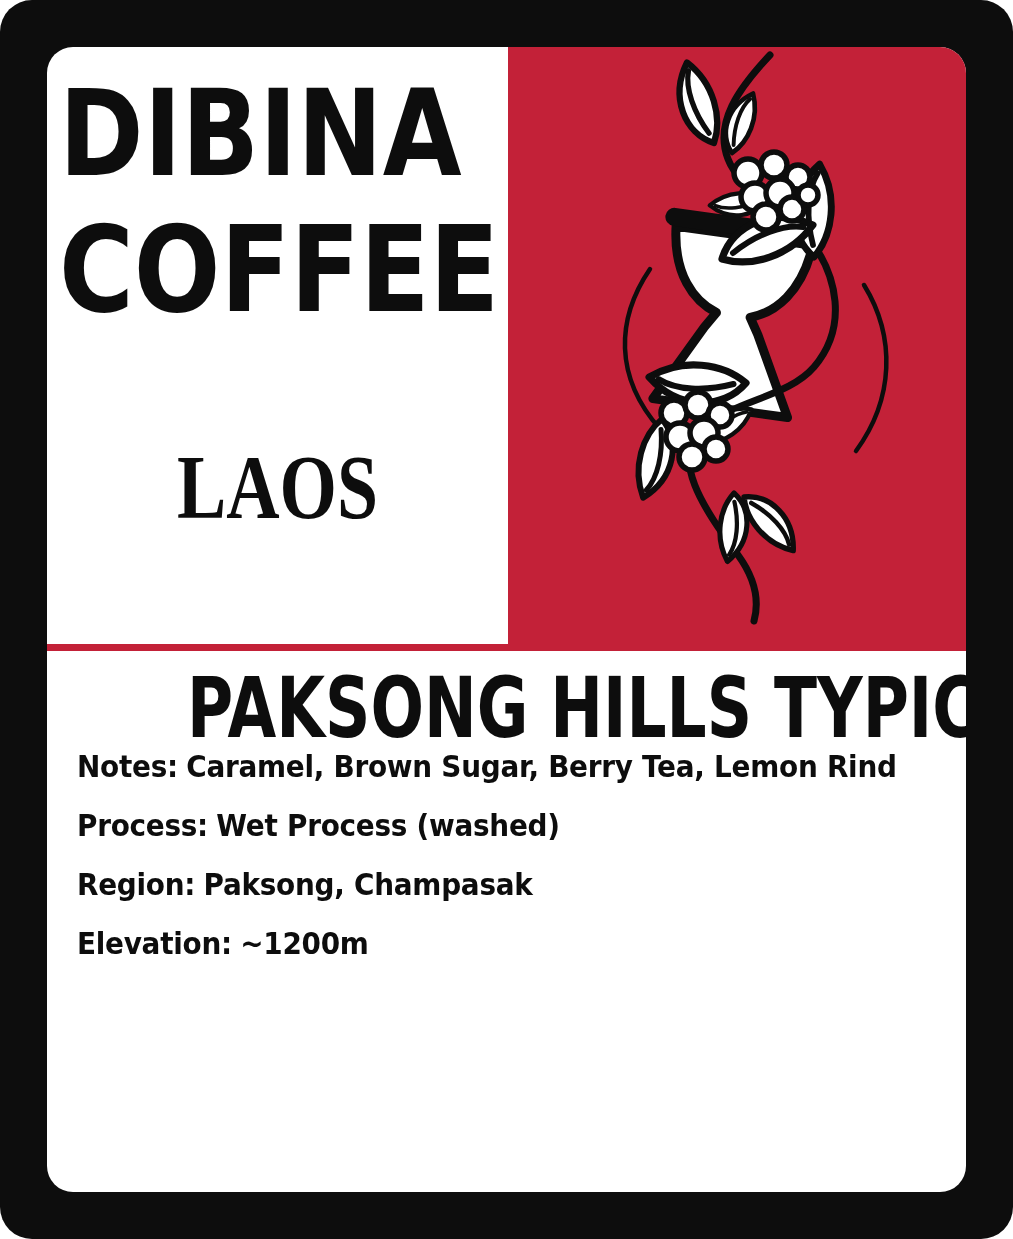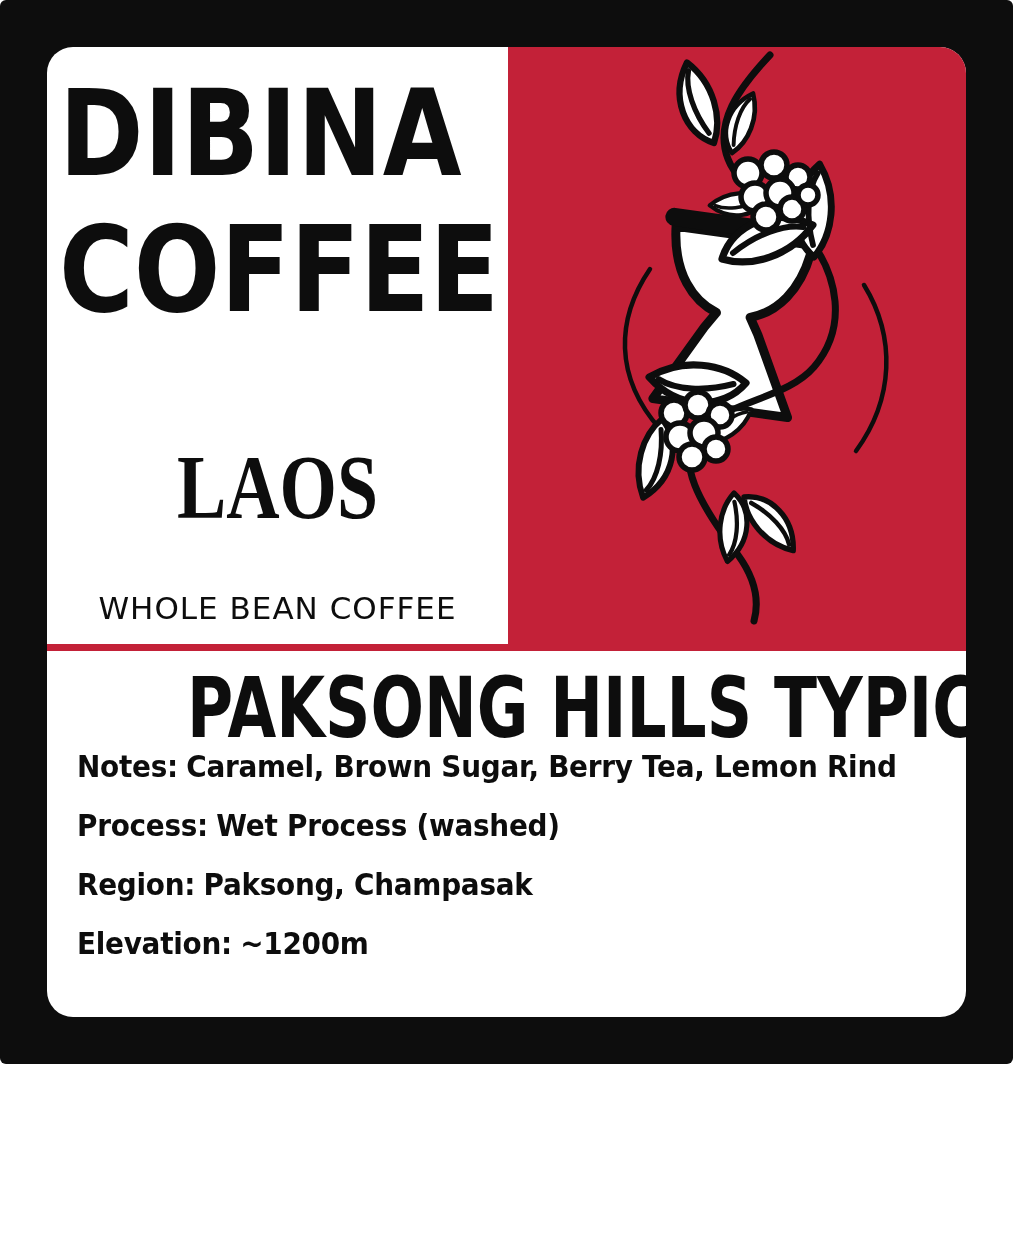--- a/index.html
+++ b/index.html
@@ -16,9 +16,9 @@
   }
   .label-card{
     position:relative;
-    width:1013px;height:1064px;
+    width:1013px;height:1239px;
     background:var(--ink);
-    border-radius:6px;
+    border-radius:32px;
     overflow:hidden;
   }
   .label-inner{

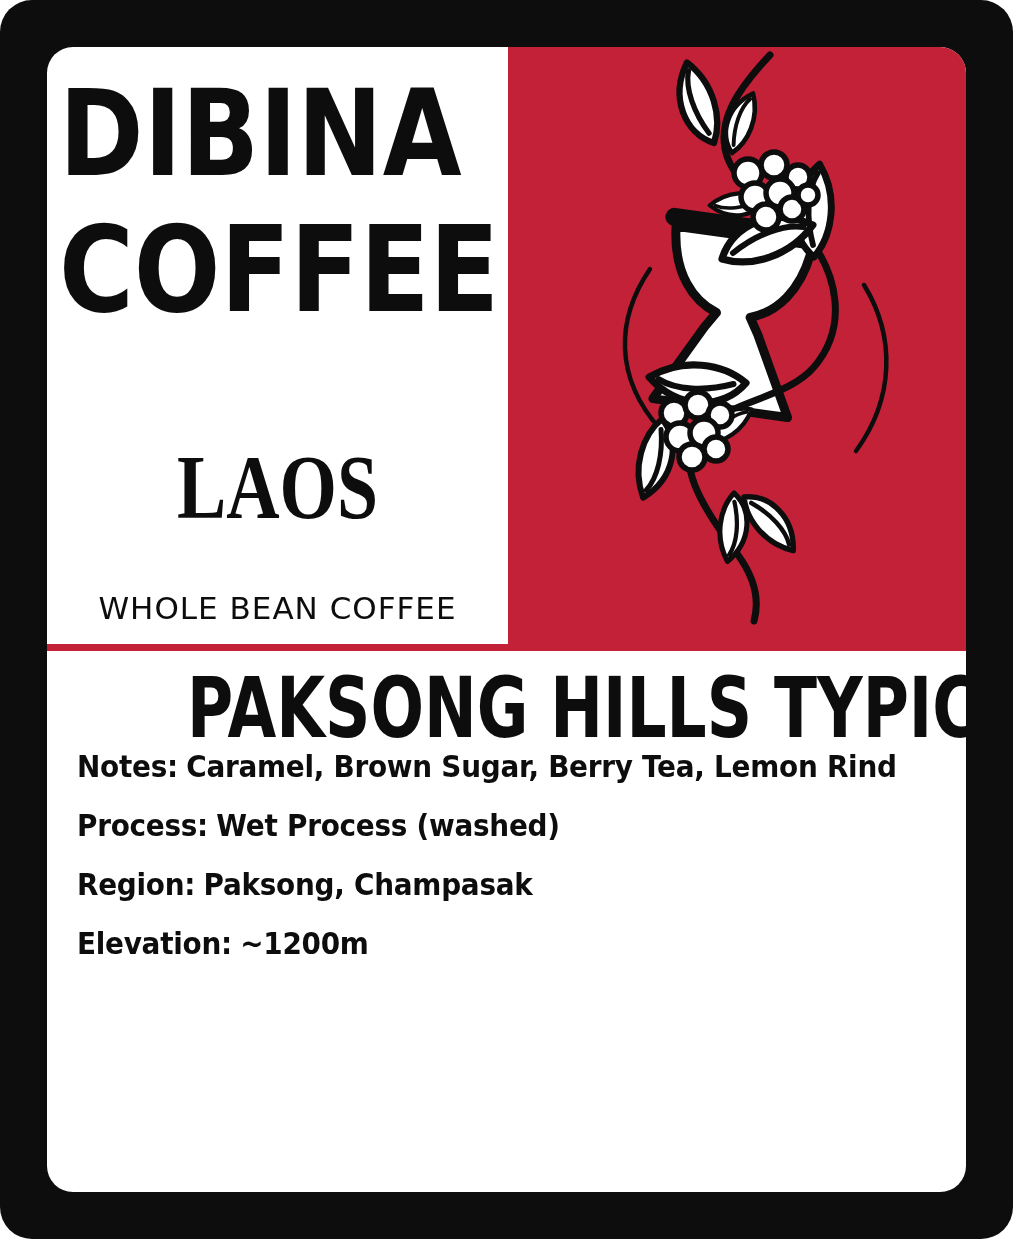--- a/index.html
+++ b/index.html
@@ -164,7 +164,6 @@
       <span class="squeeze">LAOS</span>
     </div>
 
-    <div id="format-line" class="centered-col">WHOLE BEAN COFFEE</div>
 
     <div class="divider"></div>
 

